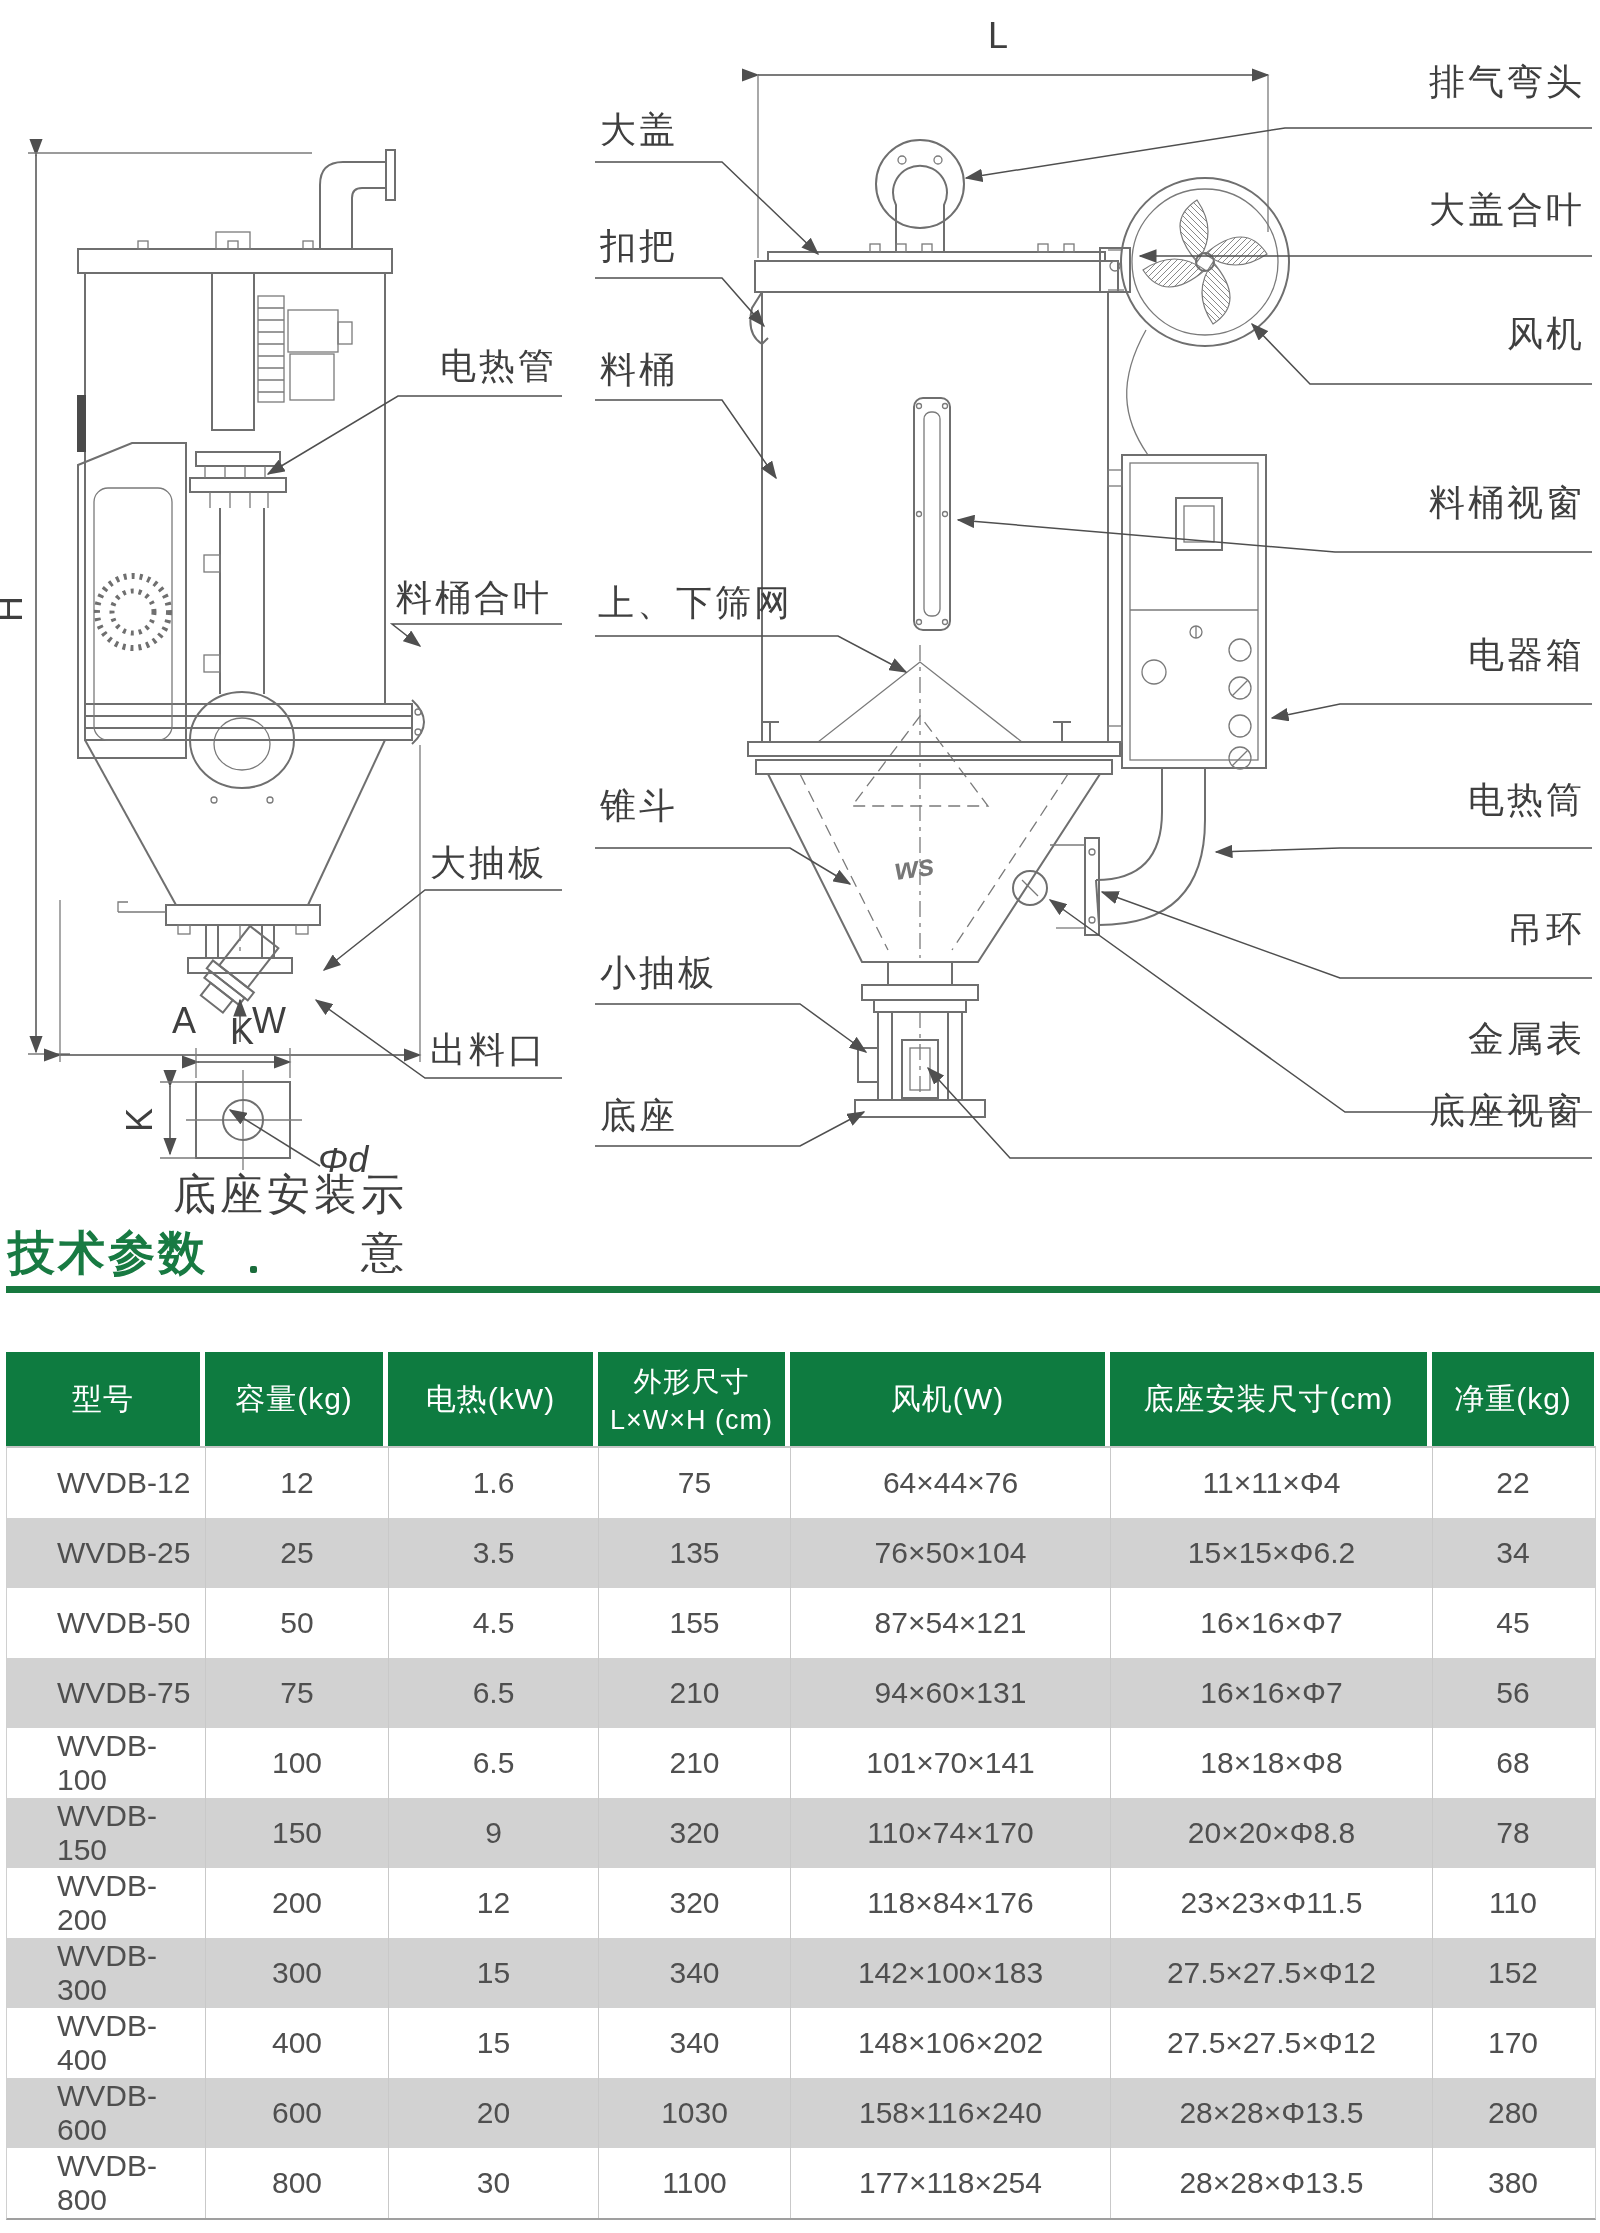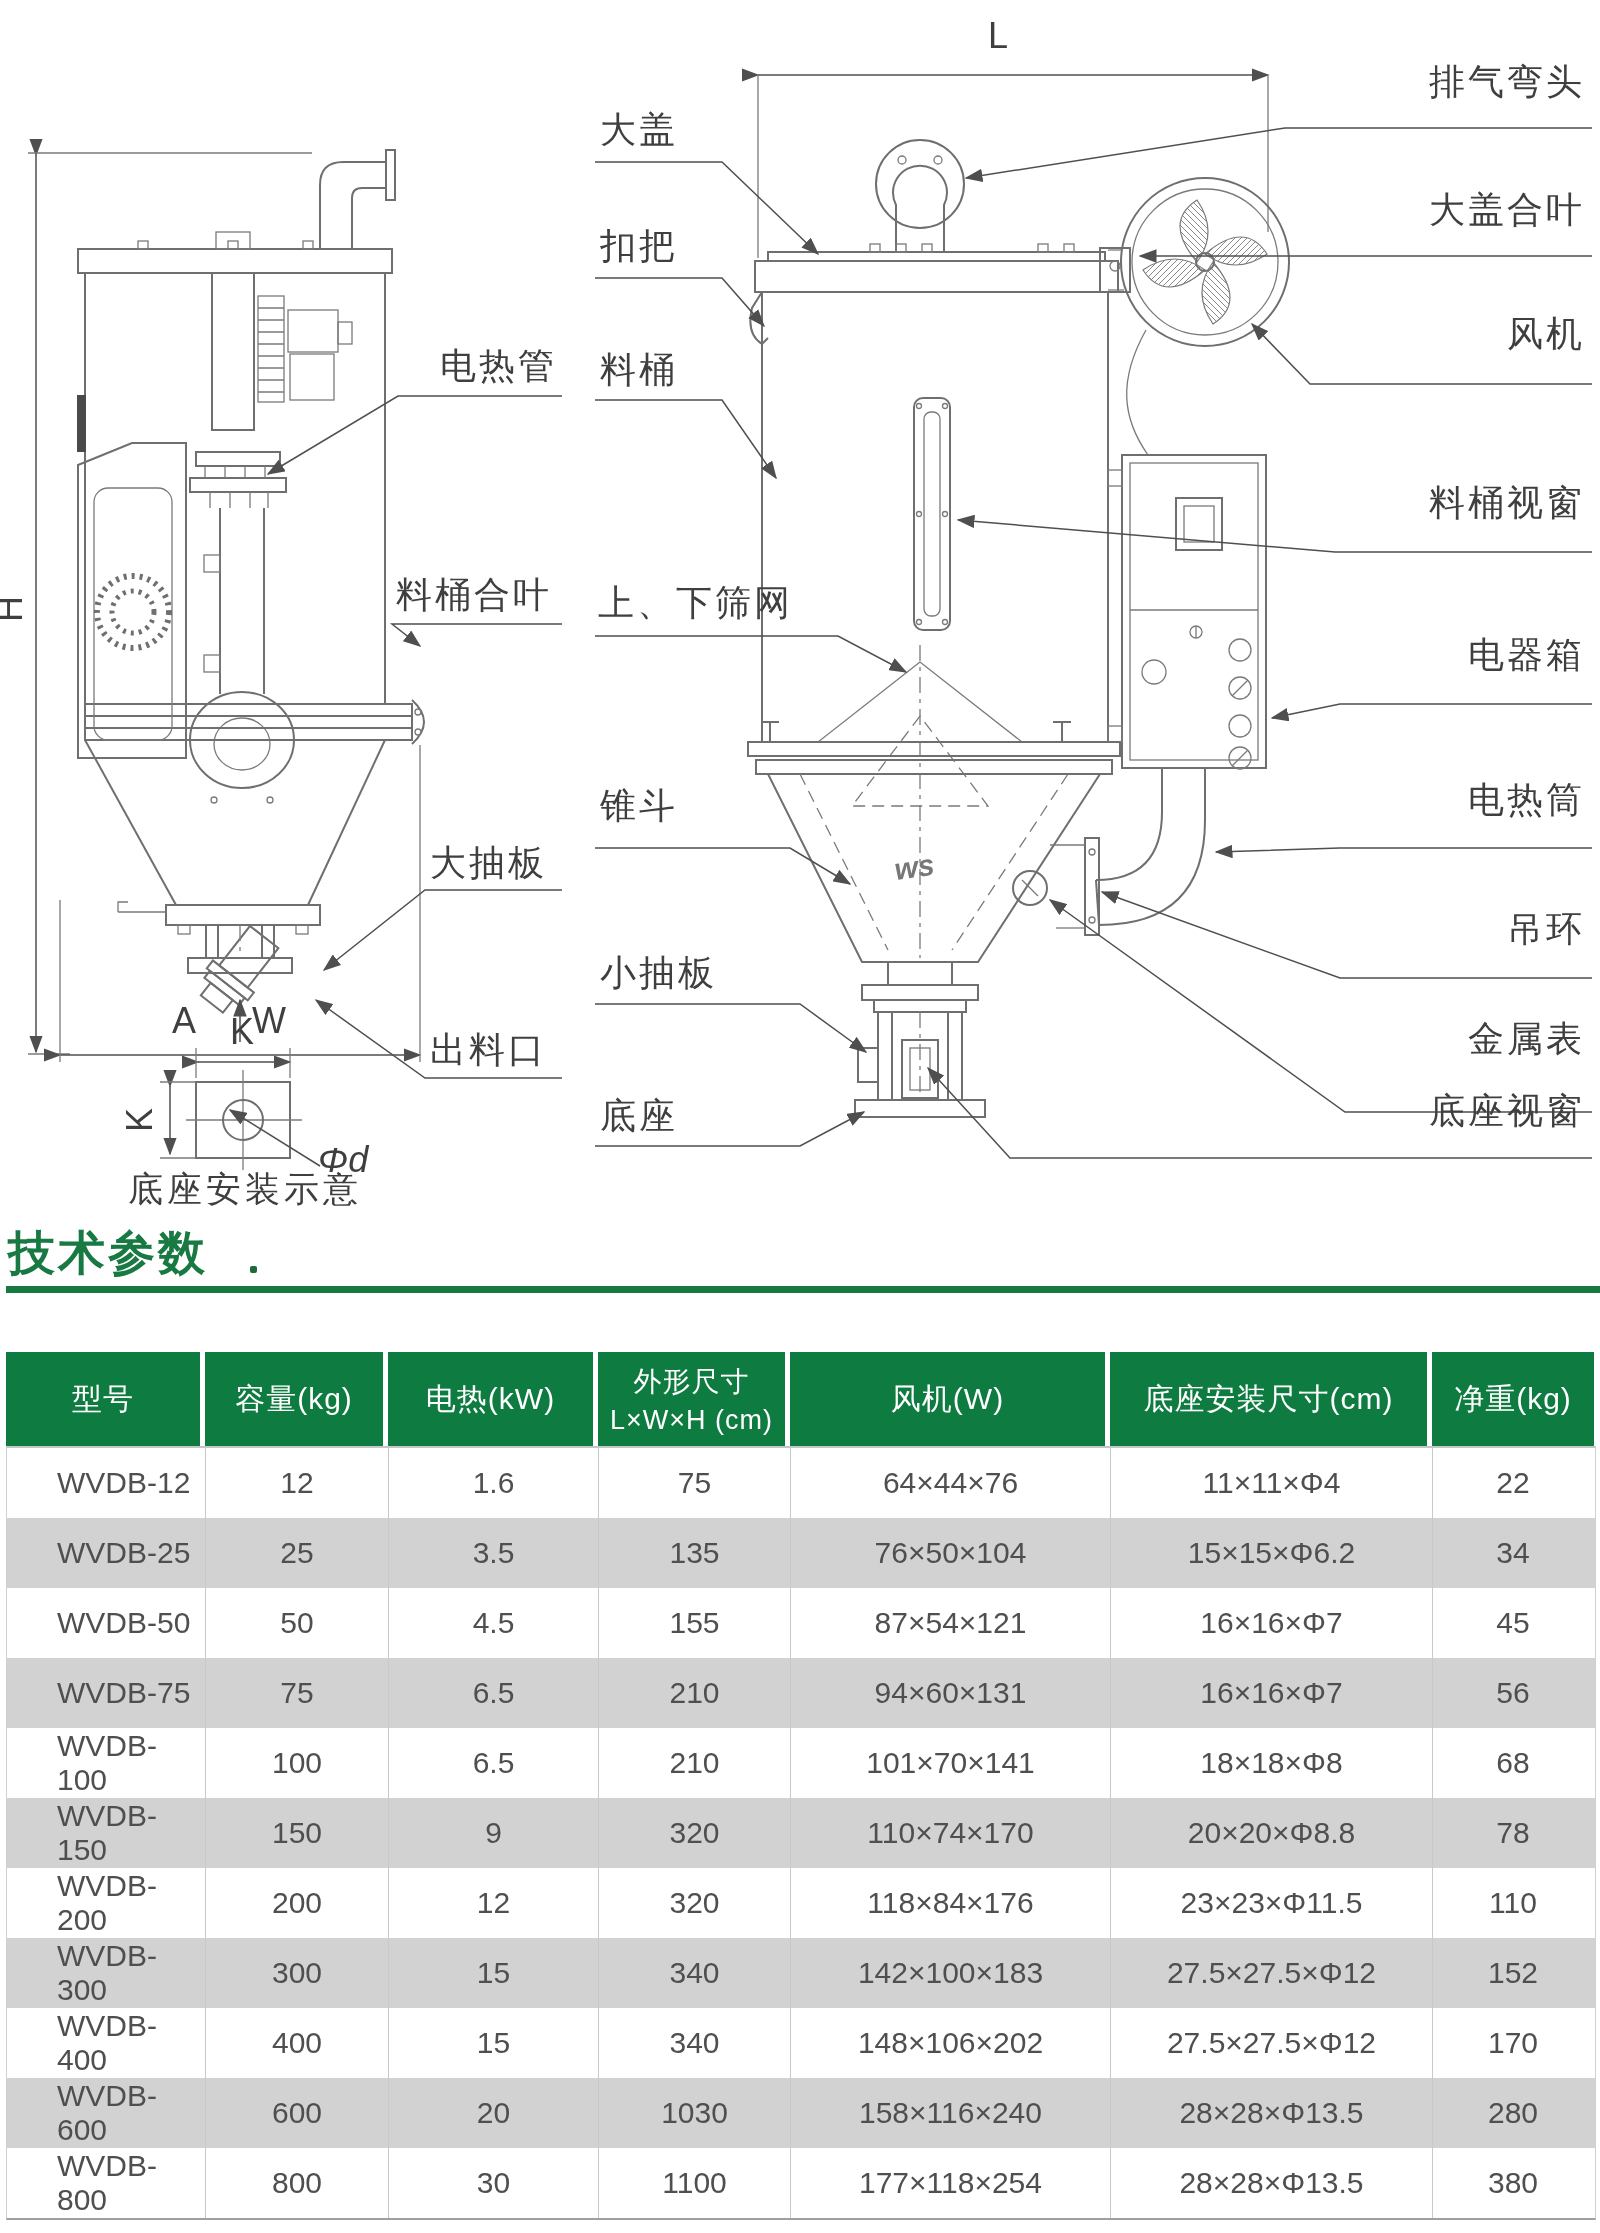--- a/index.html
+++ b/index.html
@@ -11,7 +11,7 @@
   .lbl.rt{right:15px;text-align:right;}
   
   .lbl-l0{left:440px;top:348px;}
-  .lbl-l1{left:396px;top:580px;font-family:Liberation Mono, monospace;}
+  .lbl-l1{left:396px;top:580px;}
   .lbl-l2{left:430px;top:845px;}
   .lbl-l3{left:430px;top:1032px;}
   

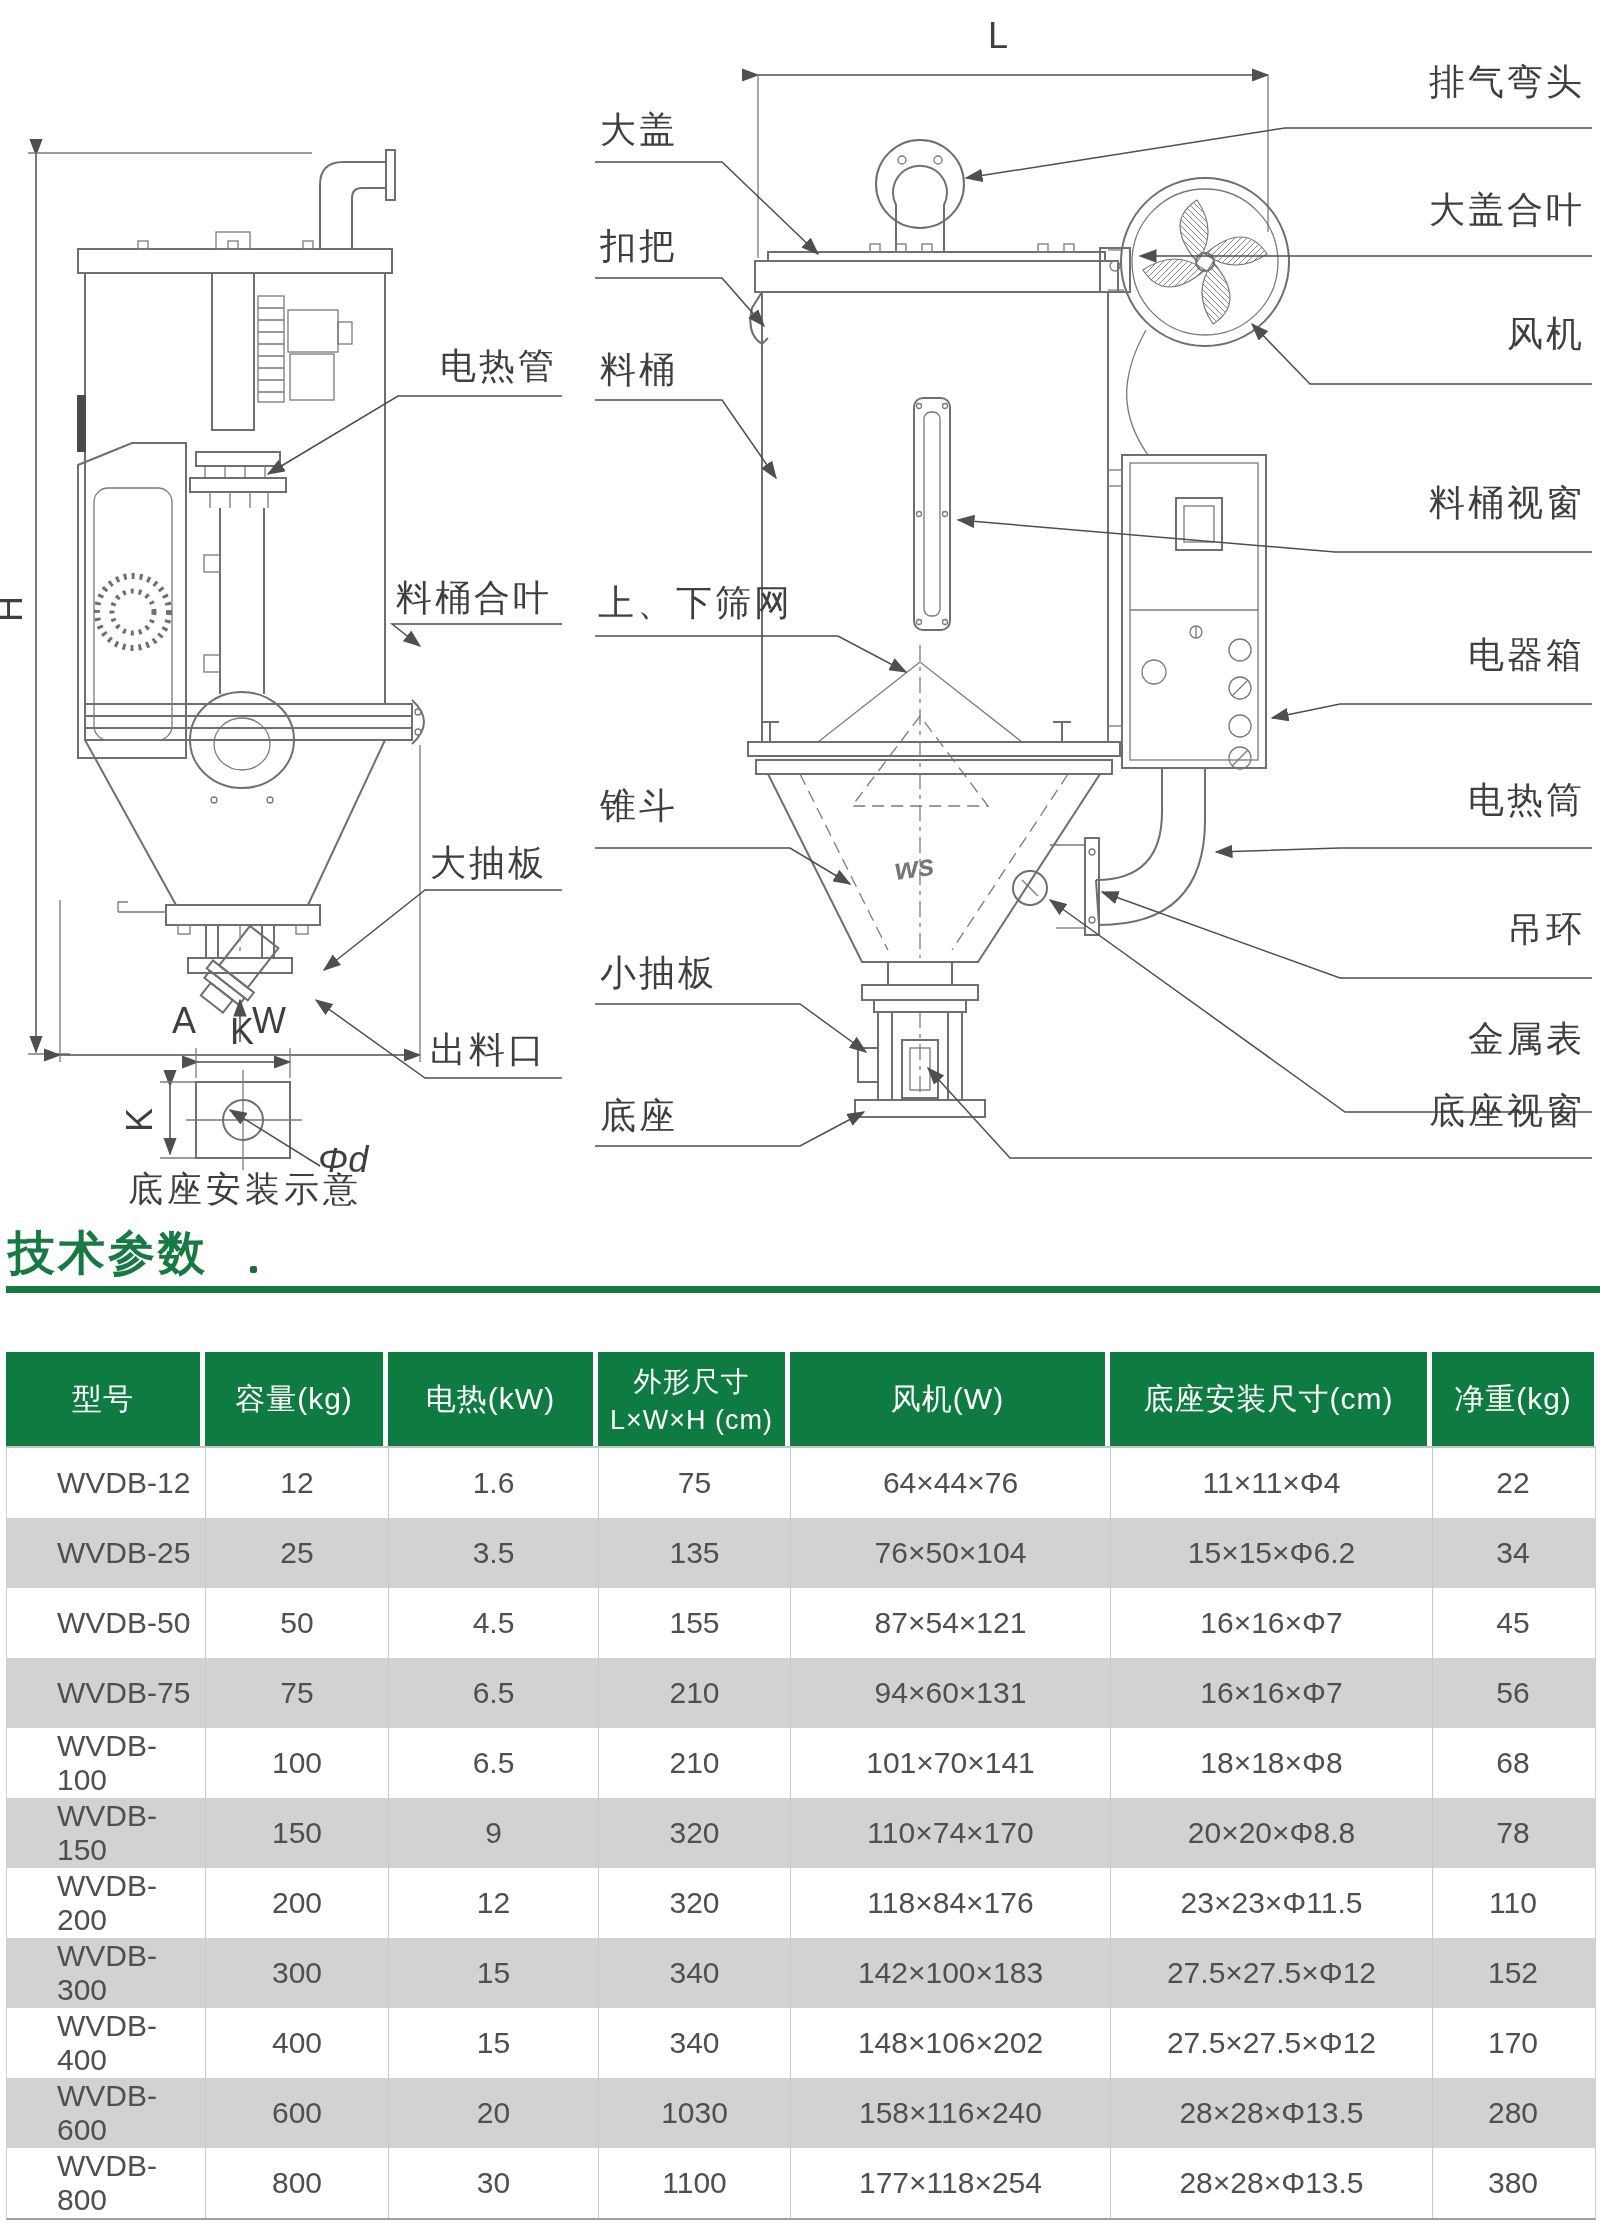--- a/index.html
+++ b/index.html
@@ -26,8 +26,8 @@
   .lbl-r0{top:64px;}  .lbl-r1{top:192px;} .lbl-r2{top:316px;}
   .lbl-r3{top:485px;} .lbl-r4{top:637px;} .lbl-r5{top:782px;}
   .lbl-r6{top:911px;} .lbl-r7{top:1024px;font-family:Liberation Mono, monospace;} .lbl-r8{top:1093px;}
-  .caption{position:absolute;left:128px;top:1166px;width:280px;text-align:left;
-           font-size:35px;color:#3f3f3f;letter-spacing:4px;}
+  .caption{position:absolute;left:128px;top:1166px;width:280px;text-align:right;
+           font-size:43px;color:#3f3f3f;letter-spacing:4px;}
   
   #sec-title{position:absolute;left:8px;top:1222px;font-size:47px;font-weight:600;
              color:#187a42;letter-spacing:3px;}

